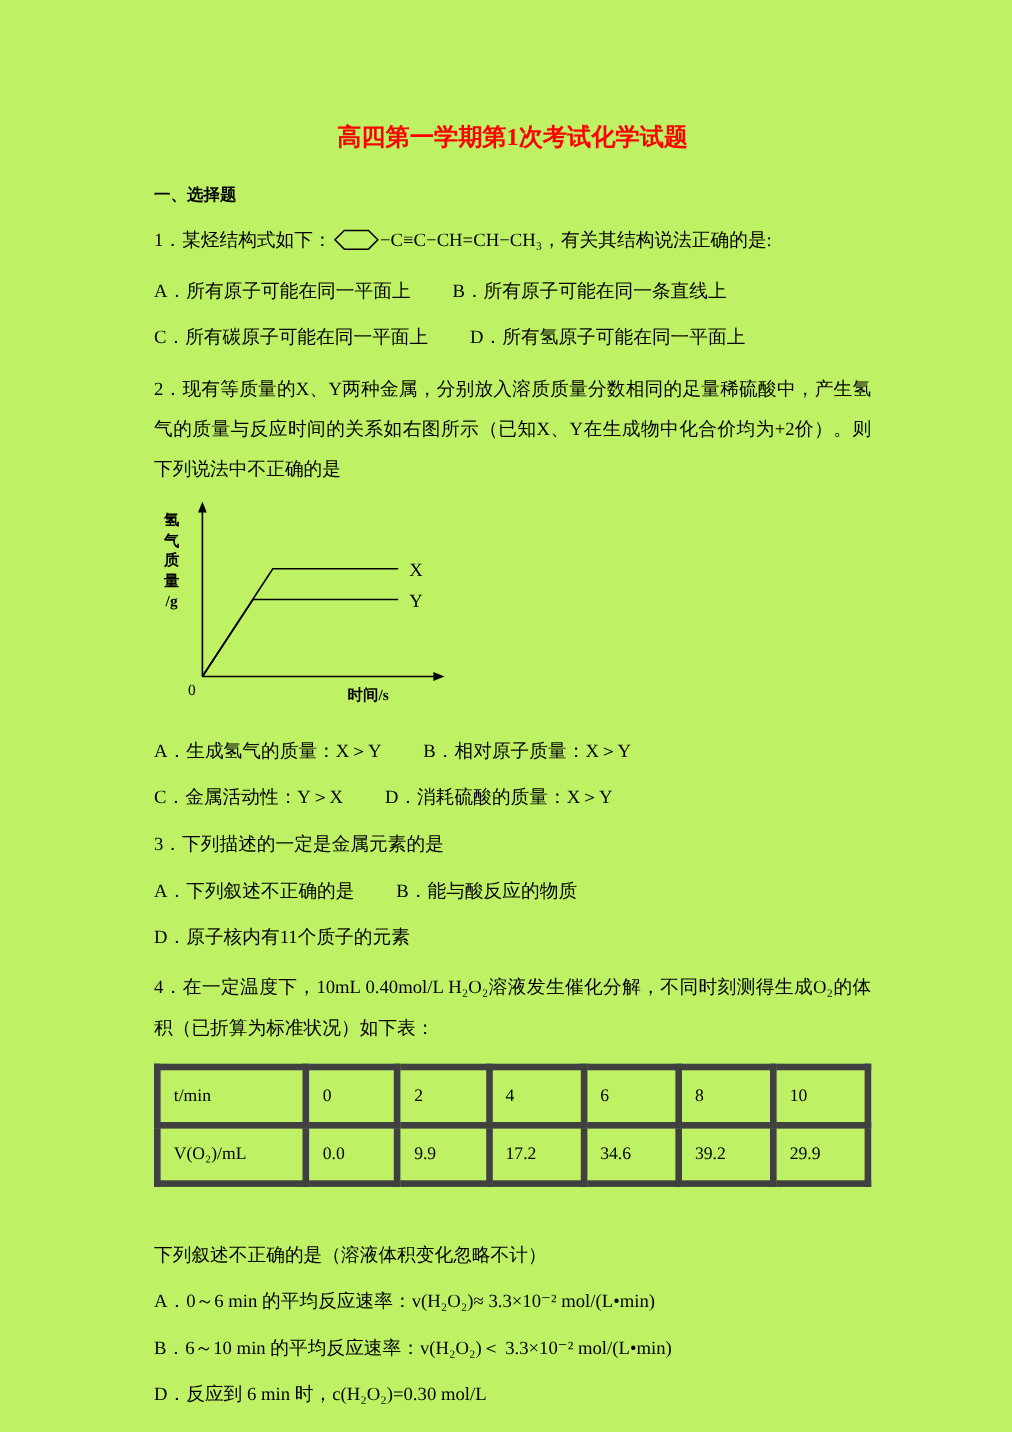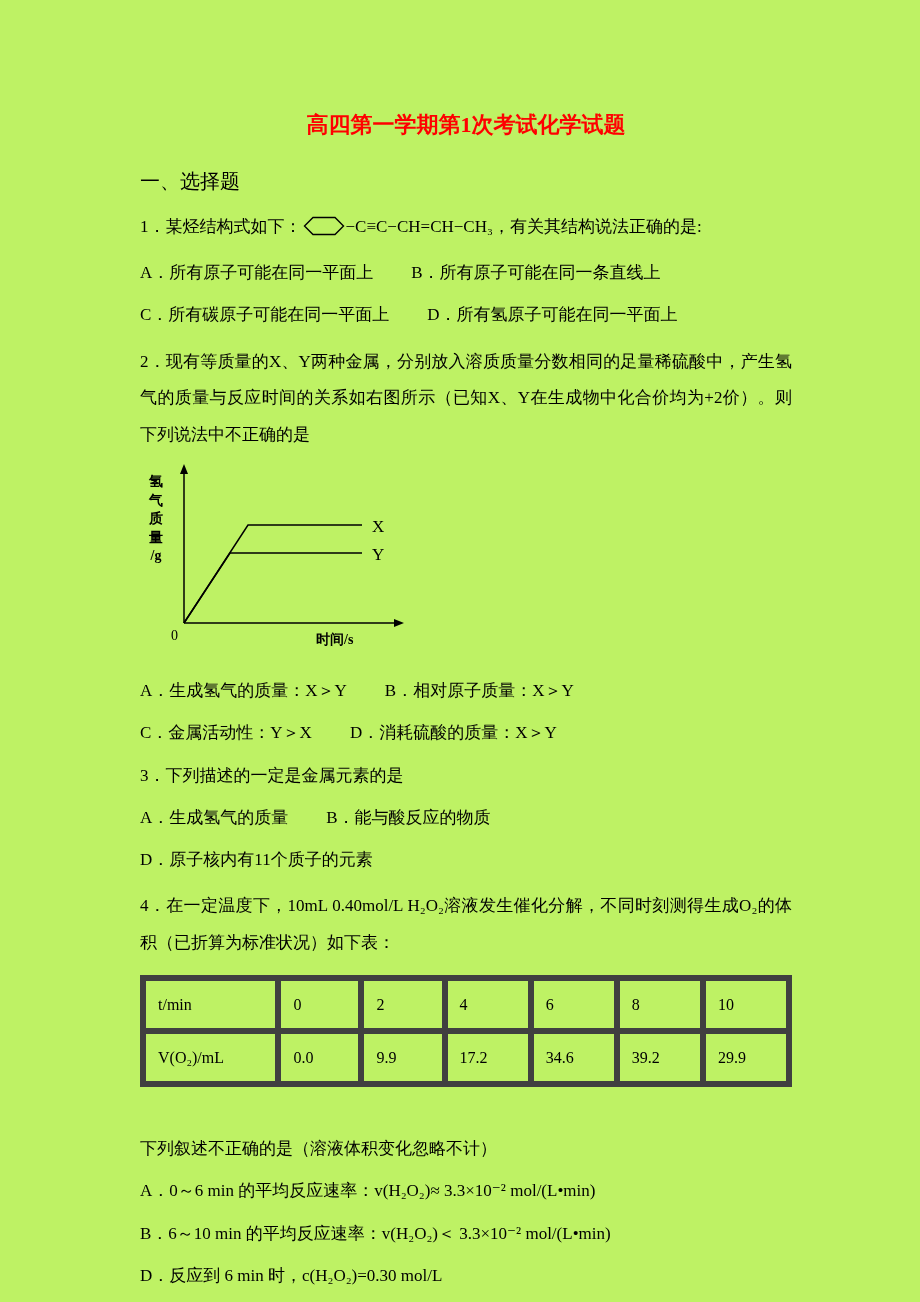--- a/index.html
+++ b/index.html
@@ -19,7 +19,7 @@
     font-size: 22px; font-weight: bold; color: #ff0000;
     text-align: center; margin: 0 0 28px 0;
   }
-  .heading { font-size: 20px; font-weight: normal; margin: 0 0 18px 0; }
+  .heading { font-size: 15px; font-weight: bold; margin: 0 0 18px 0; }
   .para { margin: 0 0 15px 0; line-height: 1.6; }
   .para-wrap { margin: 0 0 6px 0; line-height: 2.15; text-align: justify; }
   .opt-row { display: flex; column-gap: 38px; margin: 0 0 15px 0; line-height: 1.6; }

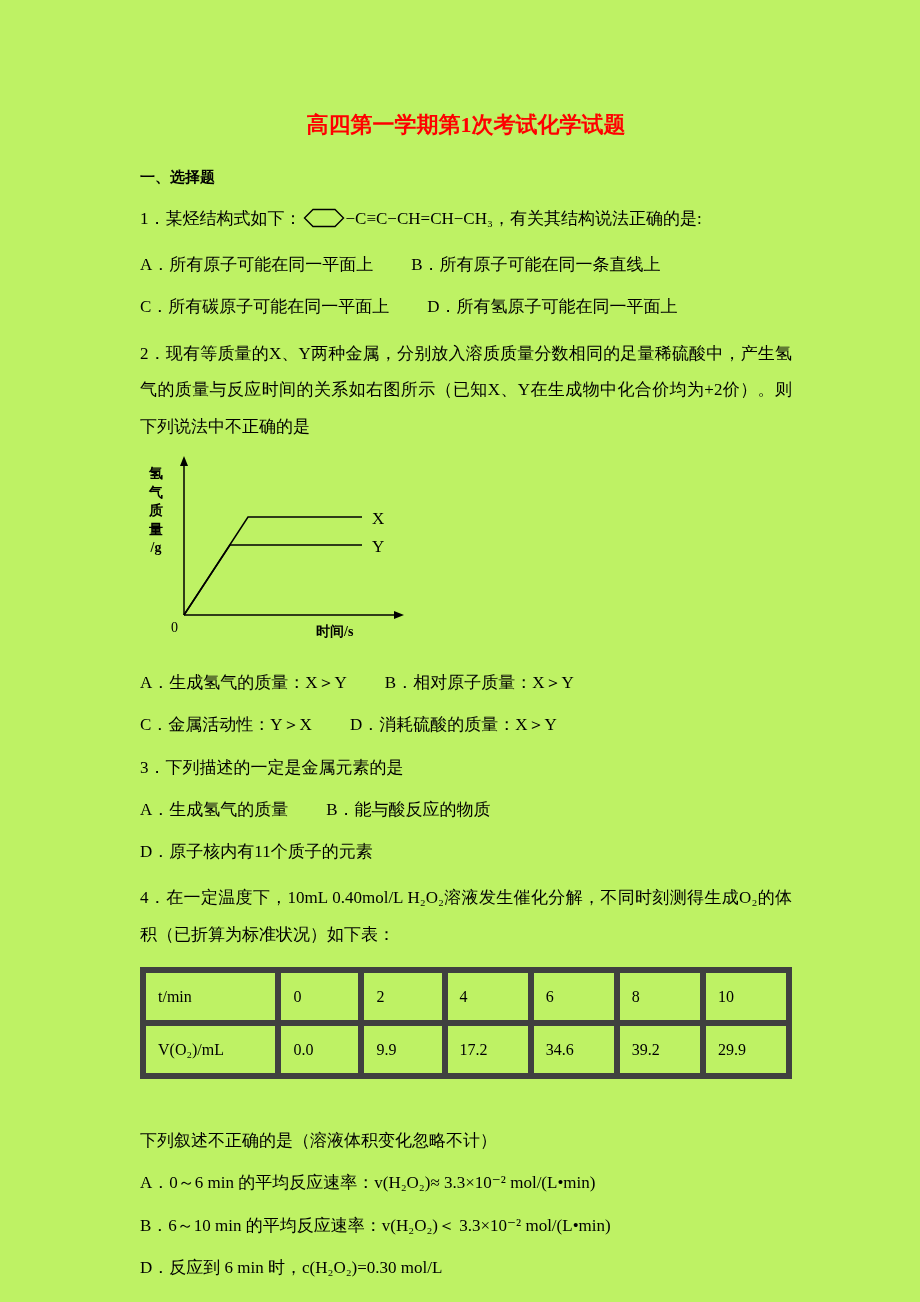--- a/index.html
+++ b/index.html
@@ -108,7 +108,7 @@
 
   <p class="para">3．下列描述的一定是金属元素的是</p>
   <div class="opt-row">
-    <span class="opt">A．生成氢气的质量</span>
+    <span class="opt">A．下列叙述不正确的是</span>
     <span class="opt">B．能与酸反应的物质</span>
   </div>
   <div class="opt-row">

